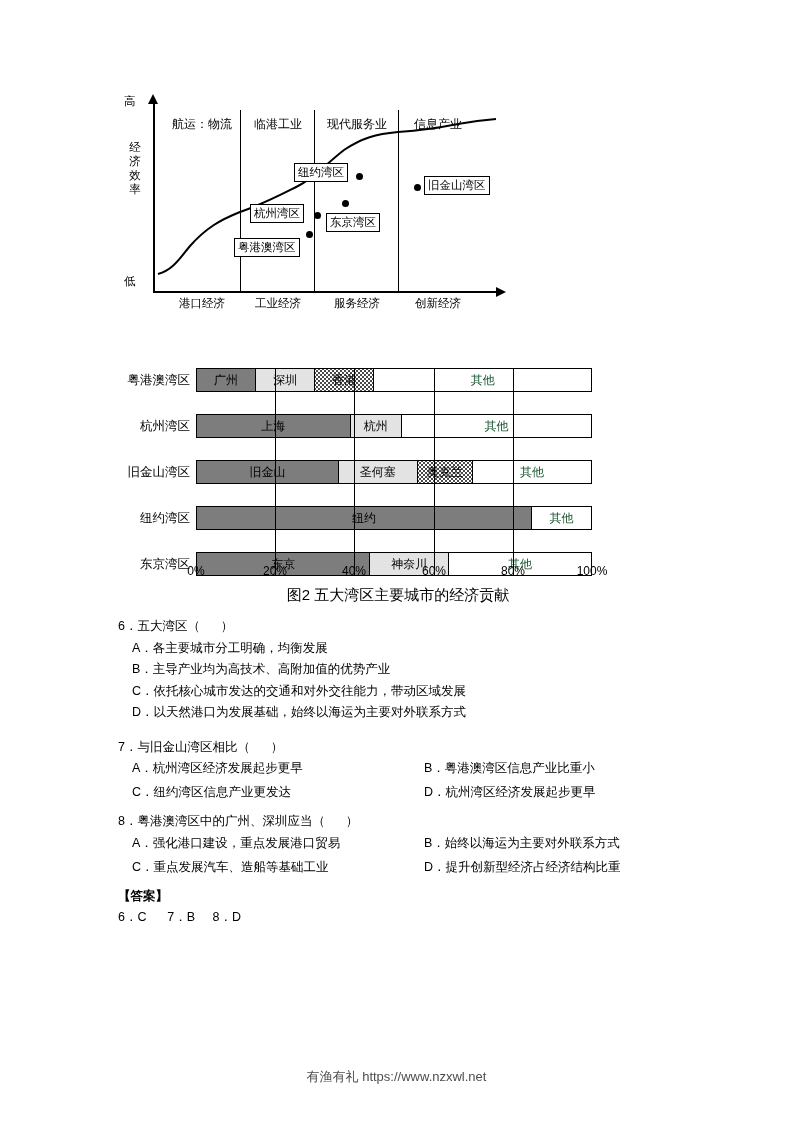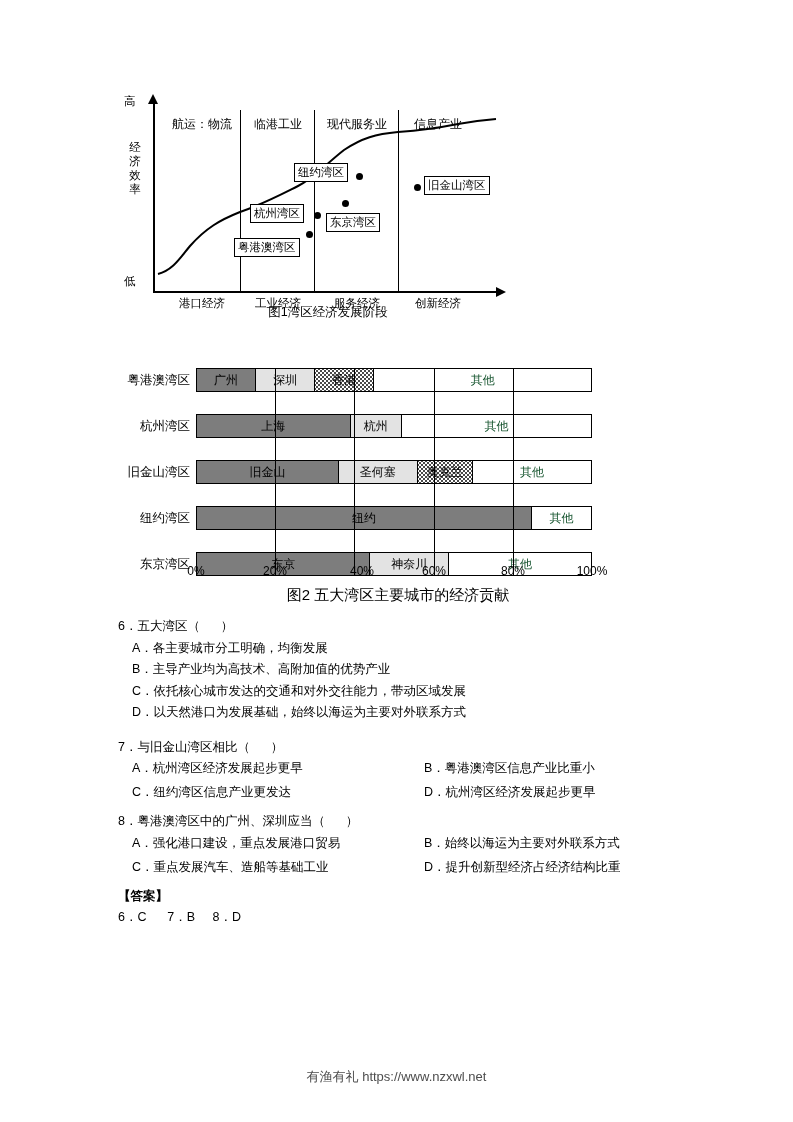--- a/index.html
+++ b/index.html
@@ -304,7 +304,6 @@
     <div class="dot" style="left:188px; top:143px;"></div>
     <div class="bay-label" style="left:116px; top:150px;">粤港澳湾区</div>
 
-    <div class="caption">图1湾区经济发展阶段</div>
   </div>
 
   <div class="fig2">

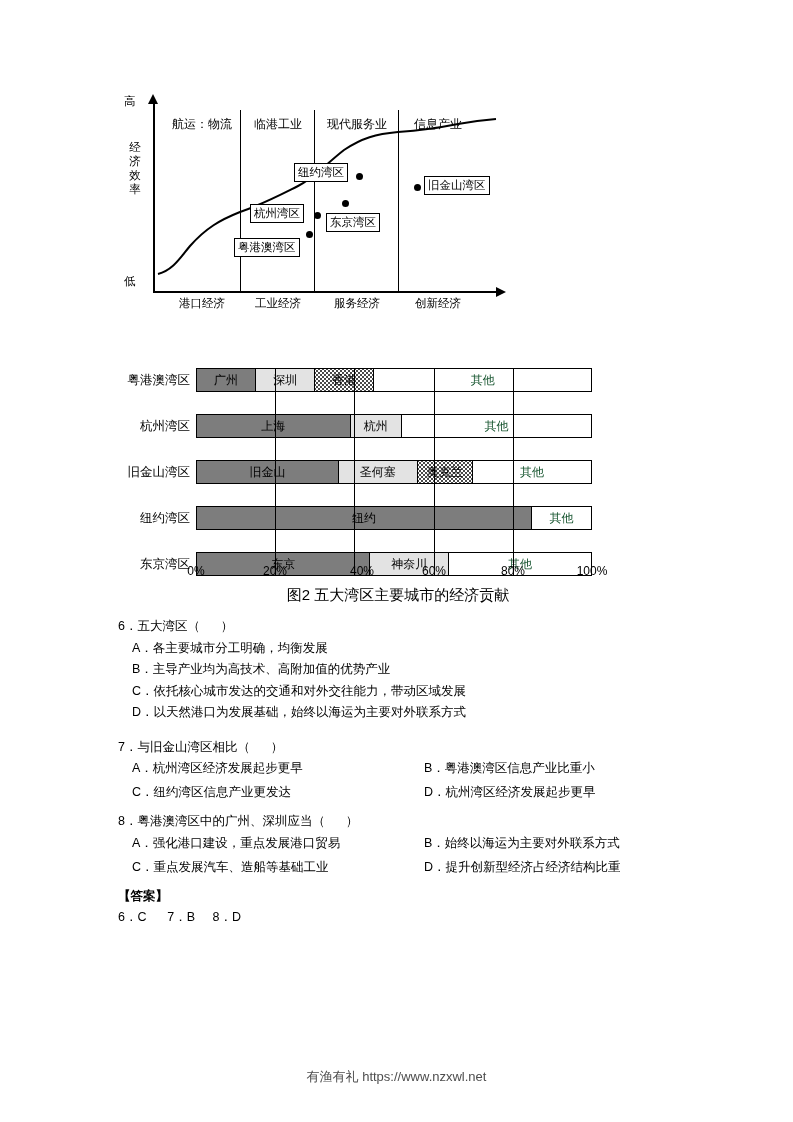--- a/index.html
+++ b/index.html
@@ -351,7 +351,7 @@
 
     <div class="tick" style="left:58px;">0%</div>
     <div class="tick" style="left:137px;">20%</div>
-    <div class="tick" style="left:216px;margin-left:8px;">40%</div>
+    <div class="tick" style="left:216px;">40%</div>
     <div class="tick" style="left:296px;">60%</div>
     <div class="tick" style="left:375px;">80%</div>
     <div class="tick" style="left:454px;">100%</div>

